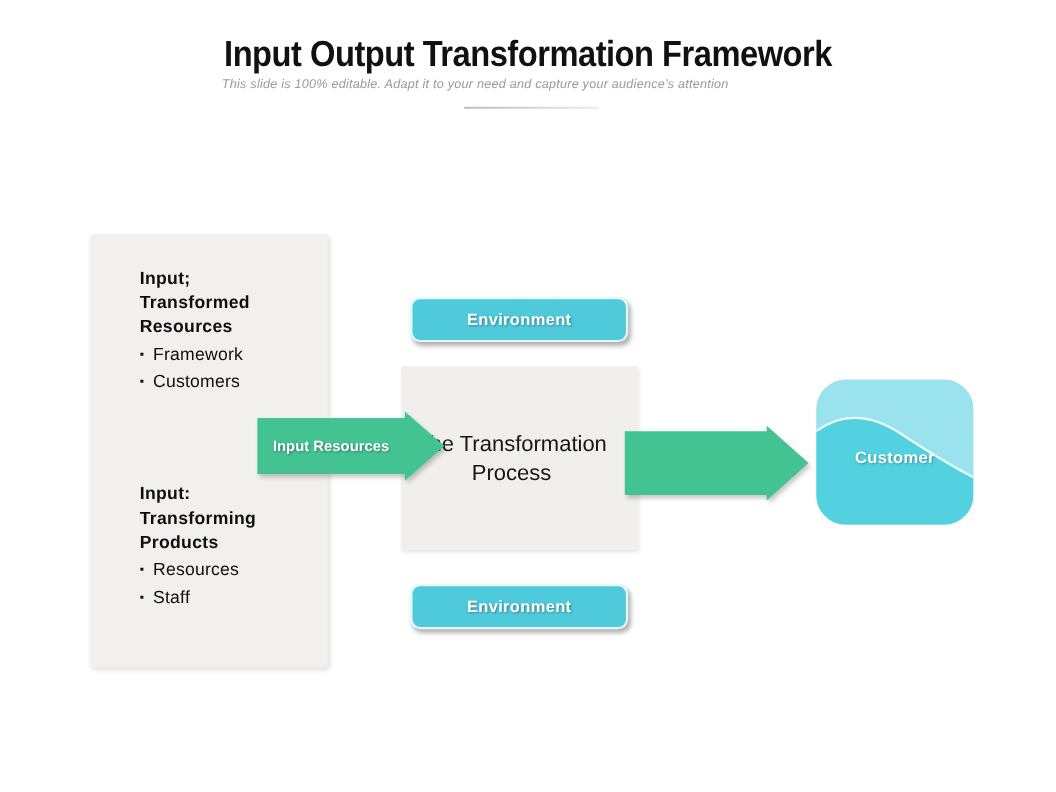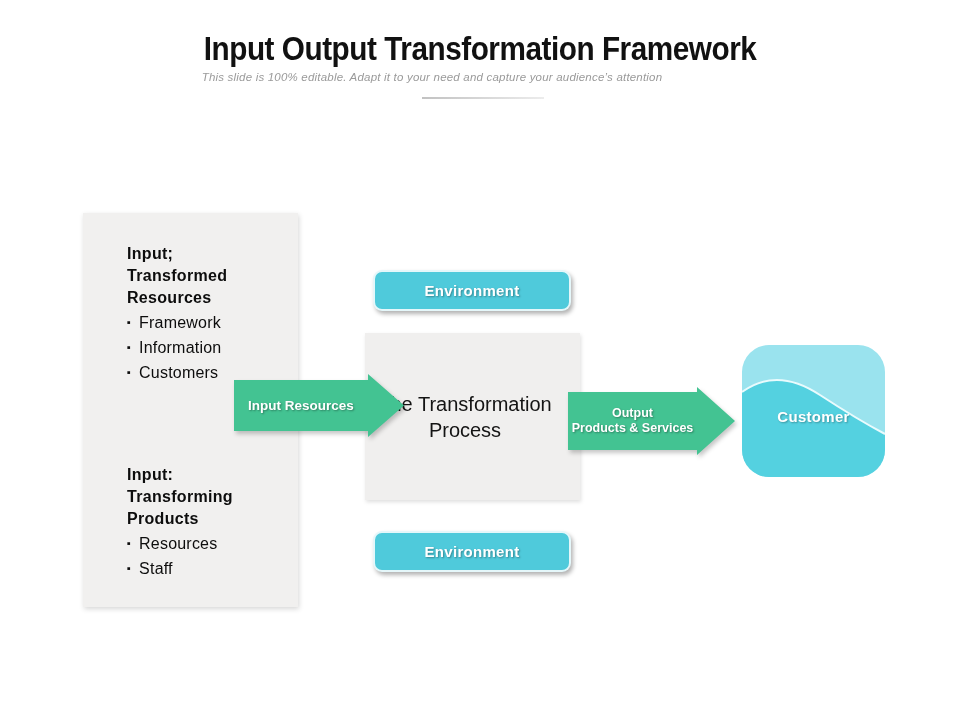--- a/index.html
+++ b/index.html
@@ -102,7 +102,6 @@
         <div class="section-heading">Input; Transformed Resources</div>
         <ul class="bullet-list">
           <li>Framework</li>
-          <li>Information</li>
           <li>Customers</li>
         </ul>
       </div>

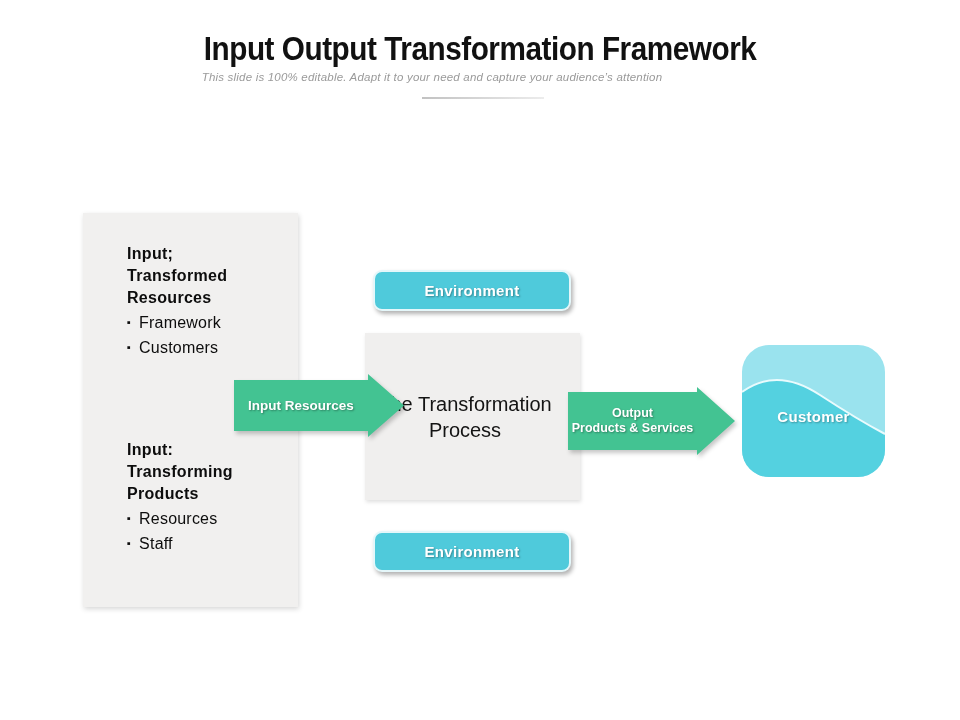--- a/index.html
+++ b/index.html
@@ -137,10 +137,6 @@
     <svg width="167" height="68" viewBox="0 0 167 68">
       <polygon points="0,5 129,5 129,0 167,34 129,68 129,63 0,63" fill="#43c392" style="filter:drop-shadow(2px 3px 2px rgba(0,0,0,.22));"></polygon>
     </svg>
-    <div class="arrow-label">
-      <span>Output</span>
-      <span>Products &amp; Services</span>
-    </div>
   </div>
 
   <div class="customer-box">

